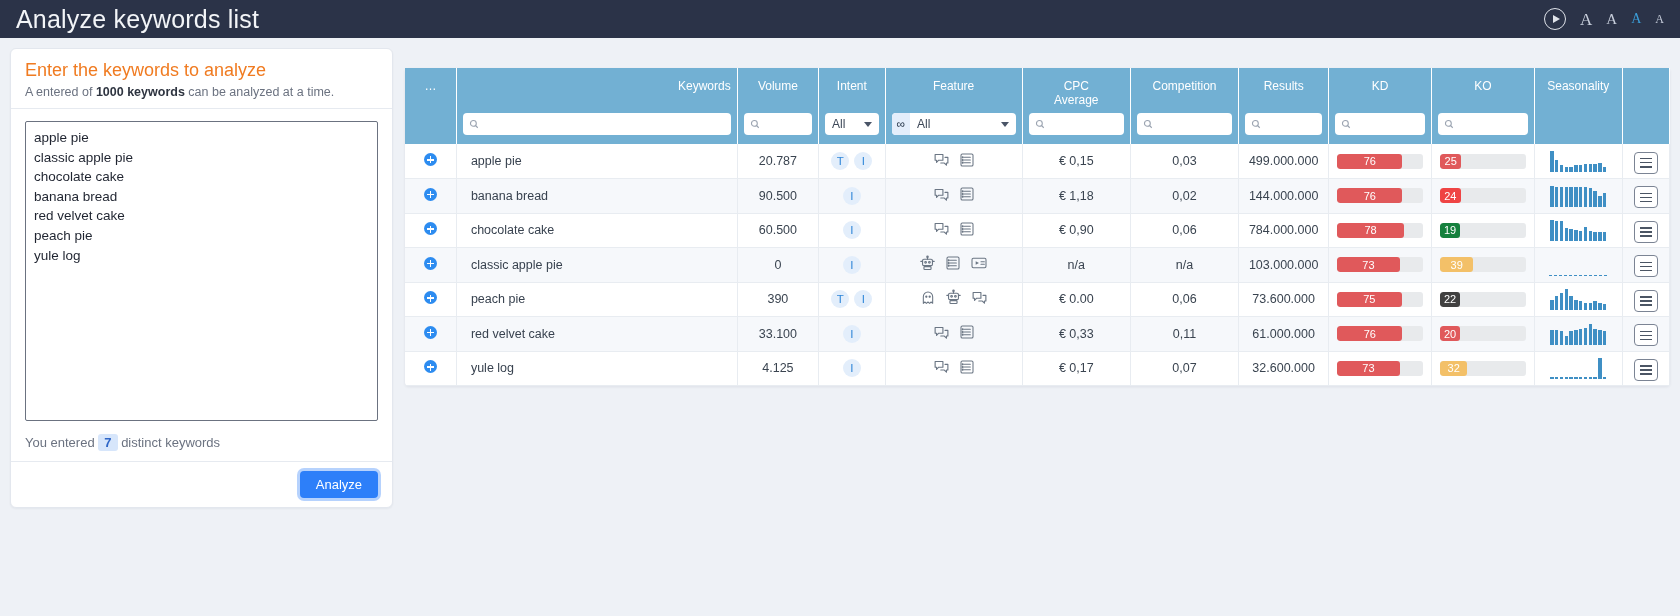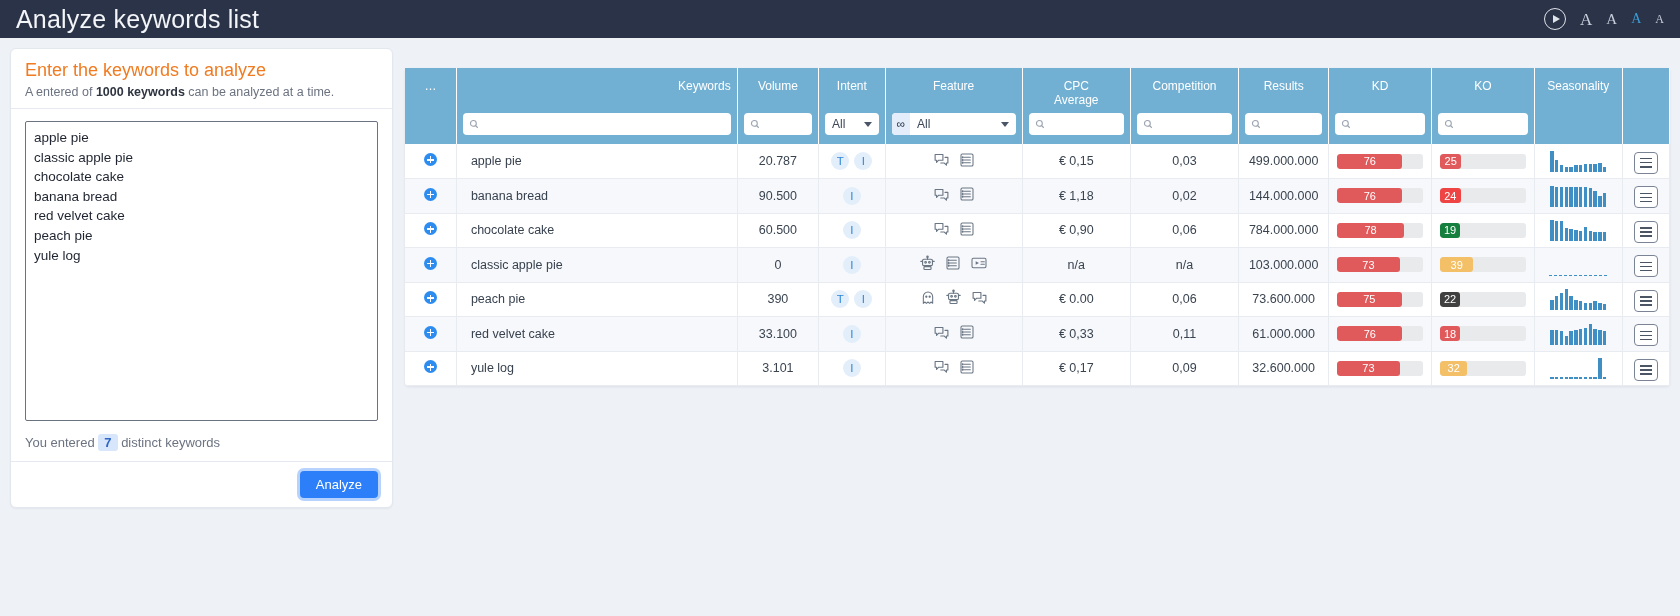--- a/index.html
+++ b/index.html
@@ -671,7 +671,7 @@
               <td>
                 <div class="bar ko">
                   <div class="fill" style="width:18%;background:#e0595b">
-                    <span class="lbl">18</span>
+                    <span class="lbl">20</span>
                   </div>
                 </div>
               </td>

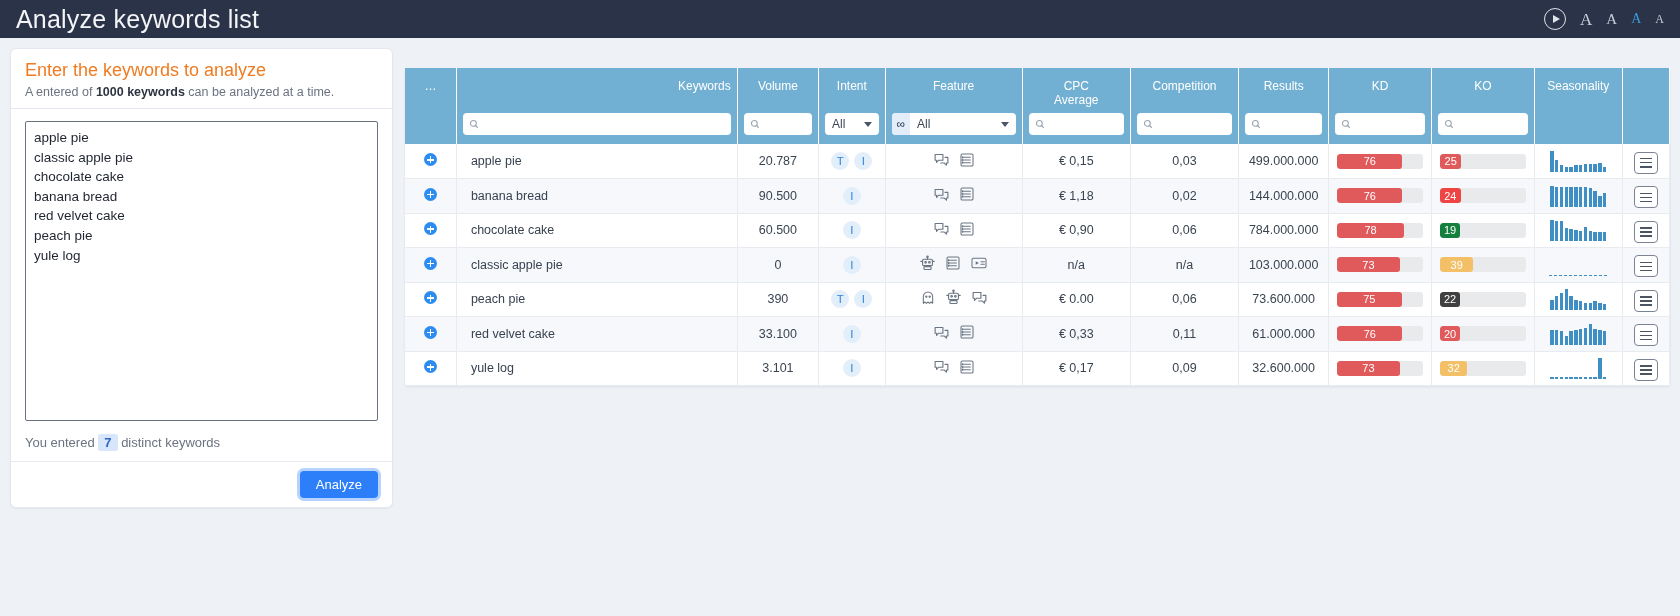--- a/index.html
+++ b/index.html
@@ -700,7 +700,7 @@
             <tr>
               <td><span class="dot"></span></td>
               <td class="kw">yule log</td>
-              <td>3.101</td>
+              <td>4.125</td>
               <td>
                 <div class="intent-wrap">
                   <span class="intent">I</span>

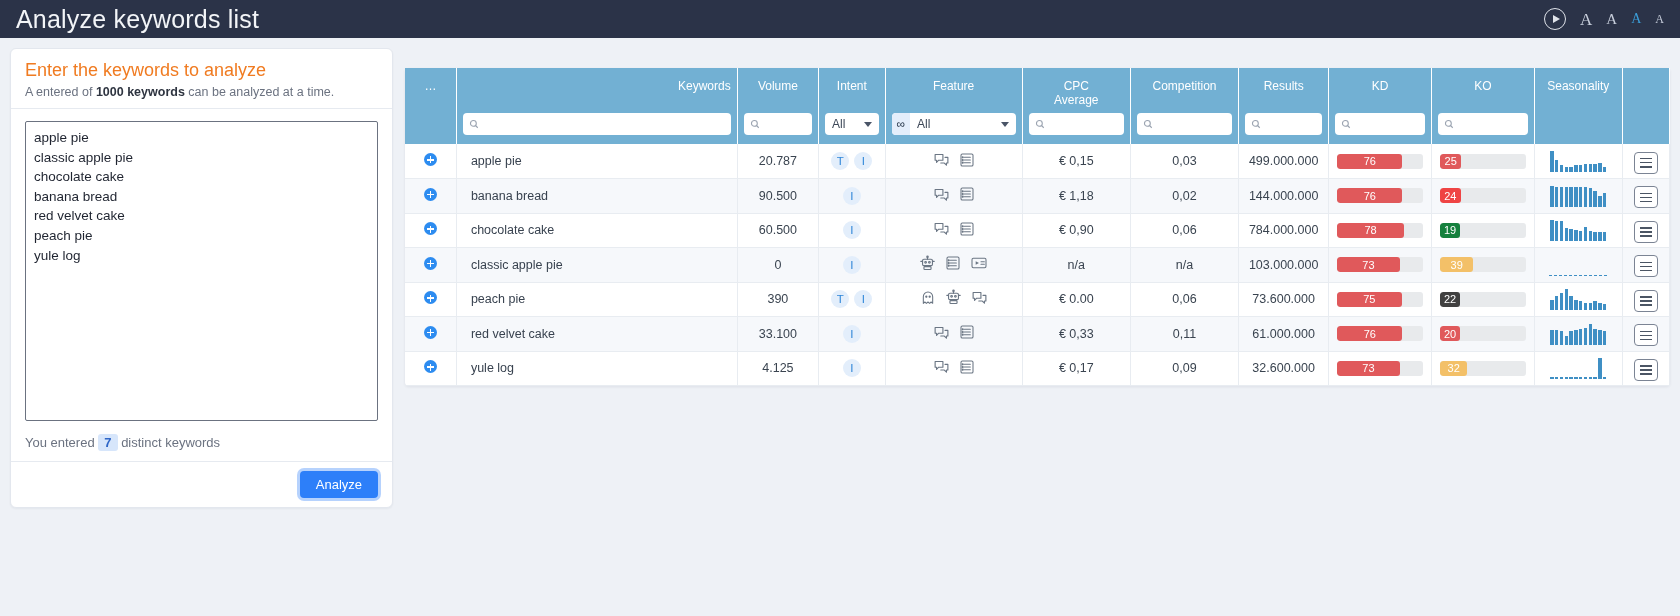--- a/index.html
+++ b/index.html
@@ -724,7 +724,7 @@
                 </div>
               </td>
               <td>€ 0,17</td>
-              <td>0,09</td>
+              <td>0,07</td>
               <td>32.600.000</td>
               <td>
                 <div class="bar">

